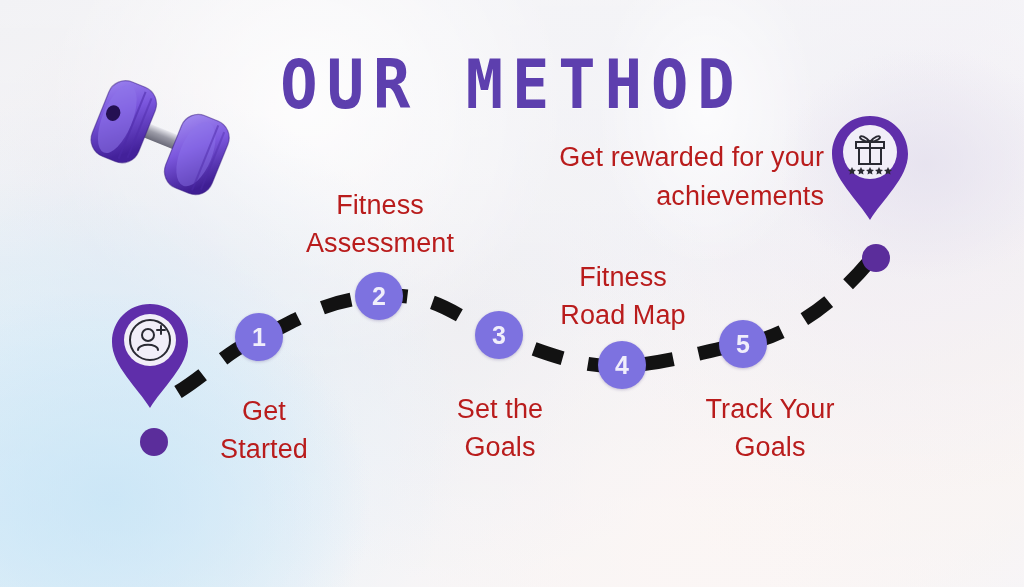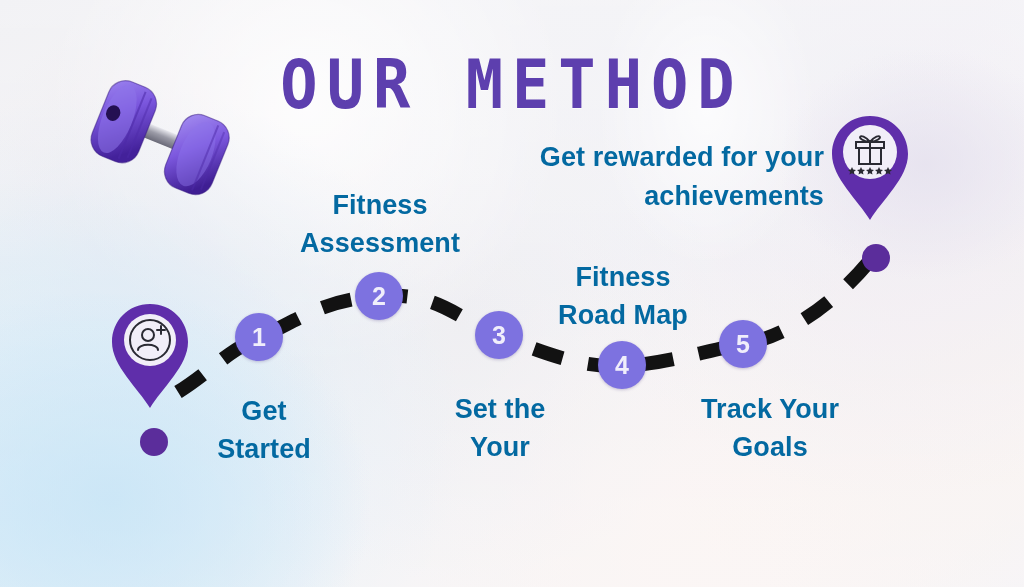--- a/index.html
+++ b/index.html
@@ -89,11 +89,11 @@
   
   .label {
     position:absolute;
-    color:#0369a1;
+    color:#b91c1c;
     font-size:27px;
     line-height:1.42;
     font-family:"Liberation Sans", sans-serif;
-    font-weight:700;
+    font-weight:400;
     text-align:center;
     white-space:pre-line;
     letter-spacing:0.1px;

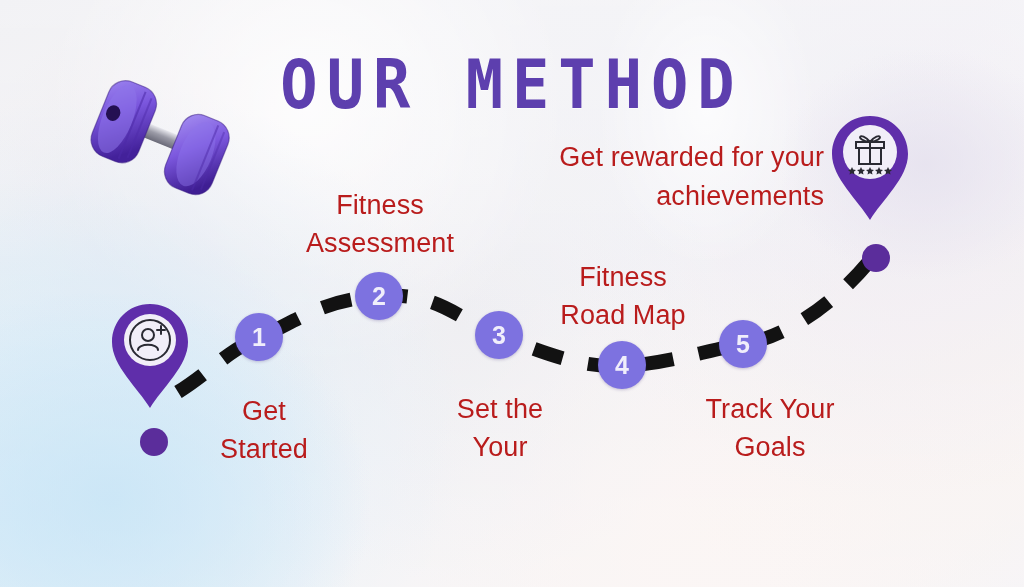--- a/index.html
+++ b/index.html
@@ -216,7 +216,7 @@
 <div class="label" id="label-2">Fitness
 Assessment</div>
 <div class="label" id="label-3">Set the
-Your</div>
+Goals</div>
 <div class="label" id="label-4">Fitness
 Road Map</div>
 <div class="label" id="label-5">Track Your

